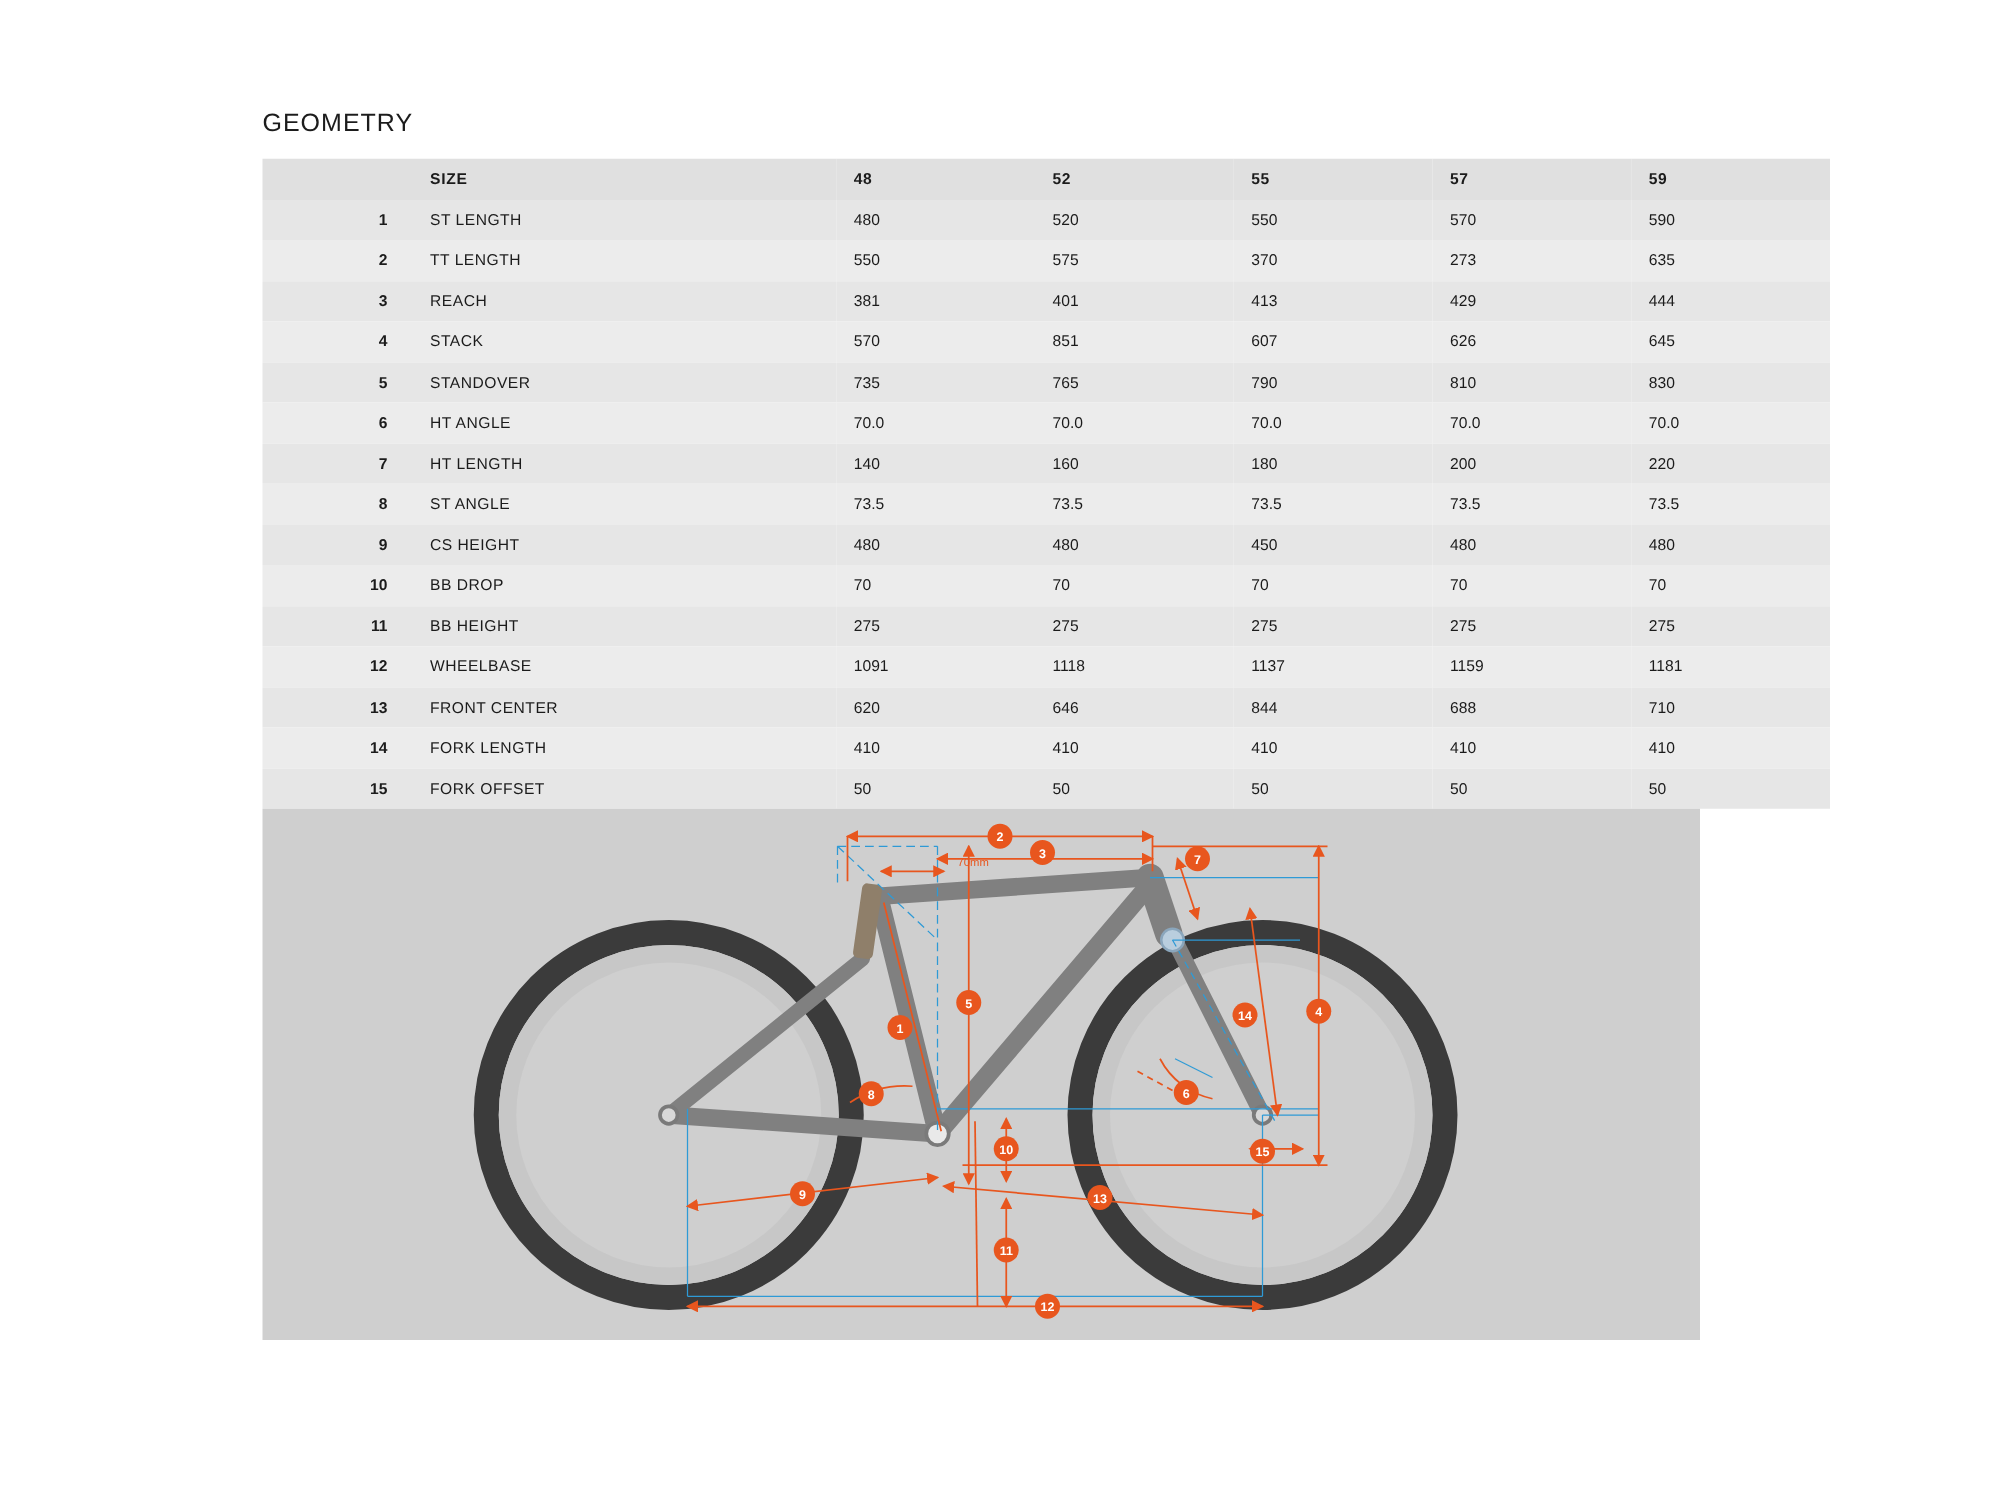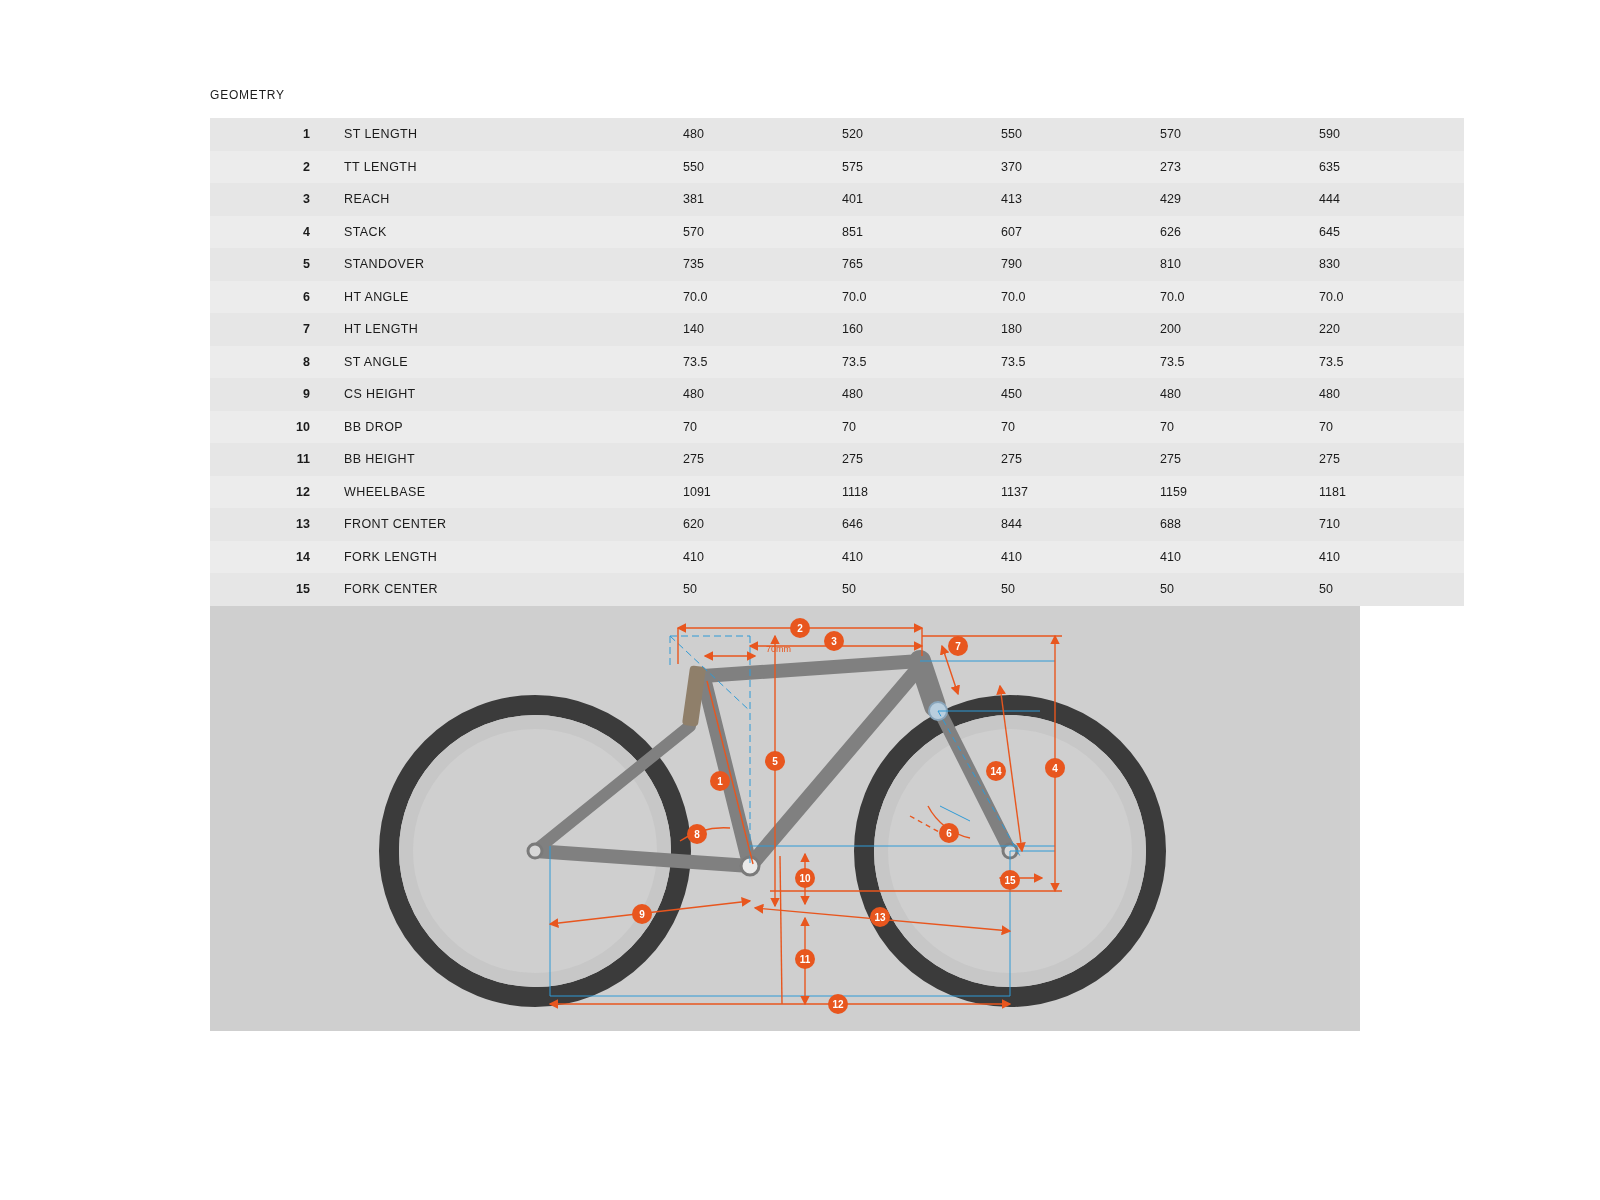--- a/index.html
+++ b/index.html
@@ -24,7 +24,7 @@
     width: 1150px;
   }
   #title {
-    font-size: 12px;
+    font-size: 20px;
     letter-spacing: 0.8px;
     color: #1c1c1c;
     font-weight: 400;

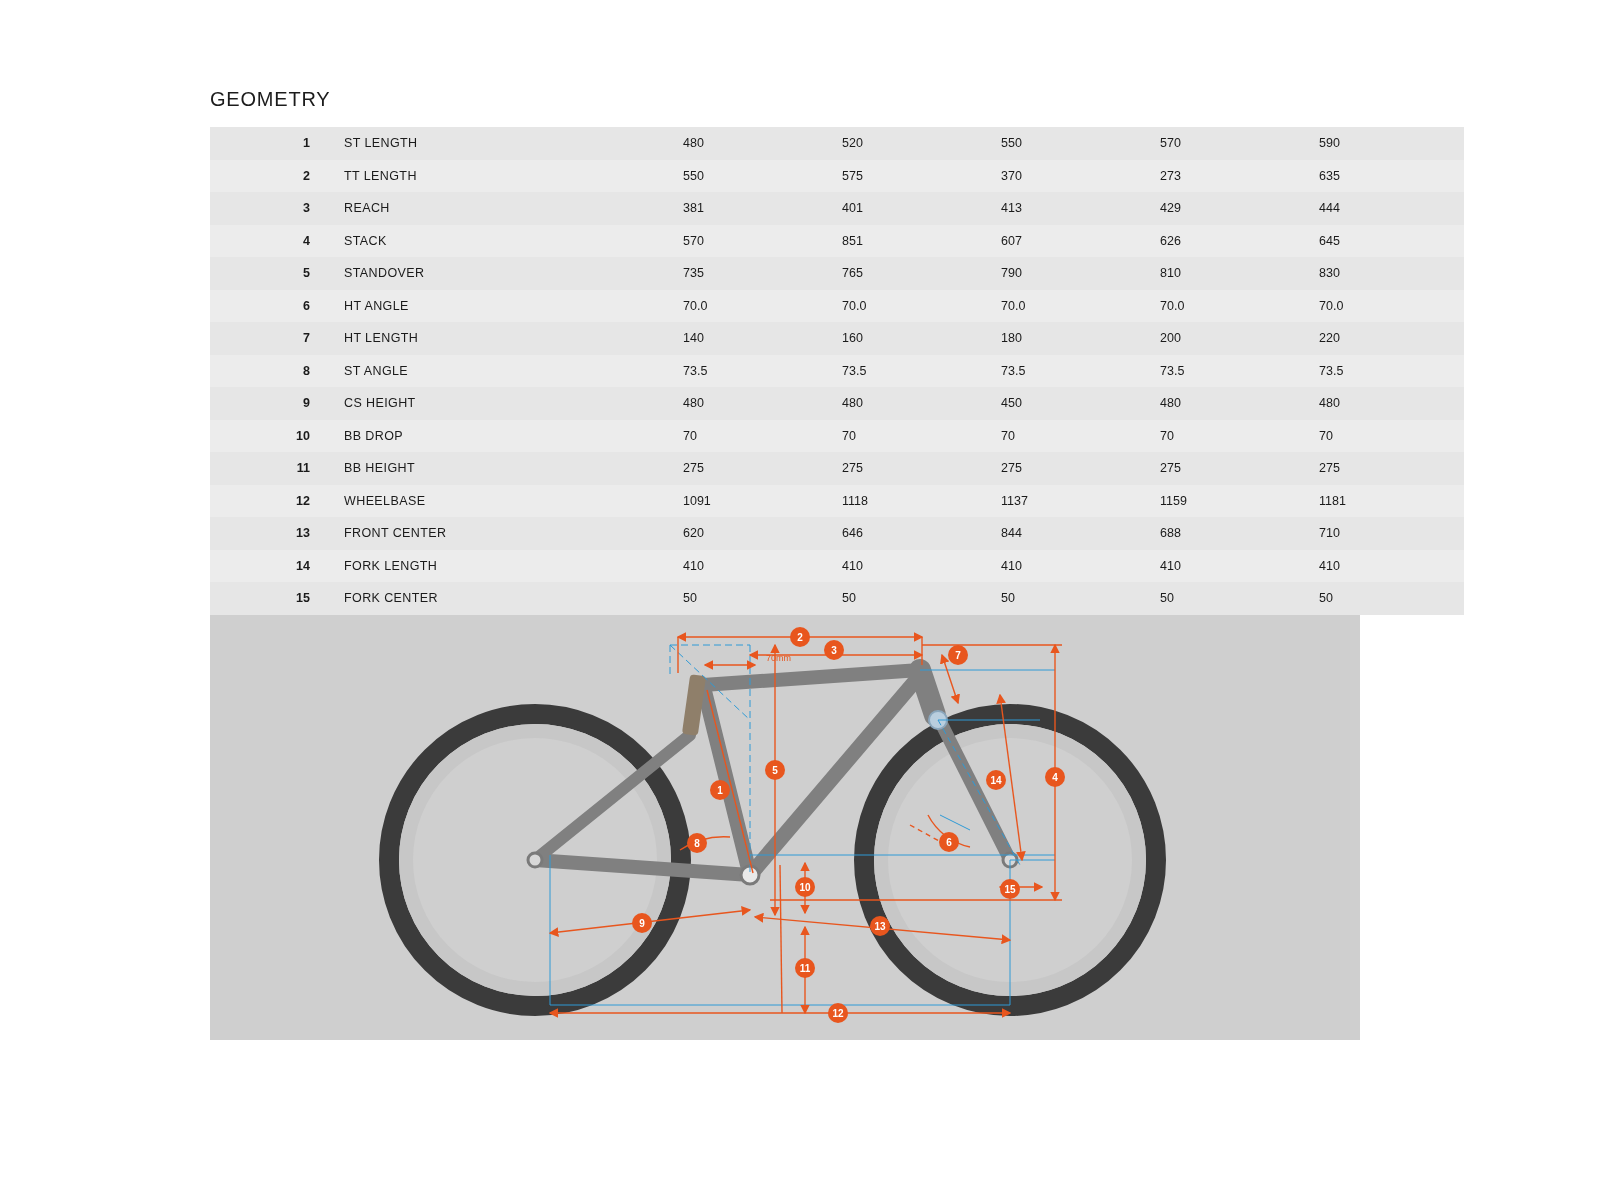--- a/index.html
+++ b/index.html
@@ -71,6 +71,15 @@
 
     <table class="geo">
       <tbody>
+        <tr class="head">
+          <td class="col-num"></td>
+          <td class="col-label">SIZE</td>
+          <td class="col-val">48</td>
+          <td class="col-val">52</td>
+          <td class="col-val">55</td>
+          <td class="col-val">57</td>
+          <td class="col-val">59</td>
+        </tr>
 
         <tr class="r-odd">
           <td class="col-num">1</td>

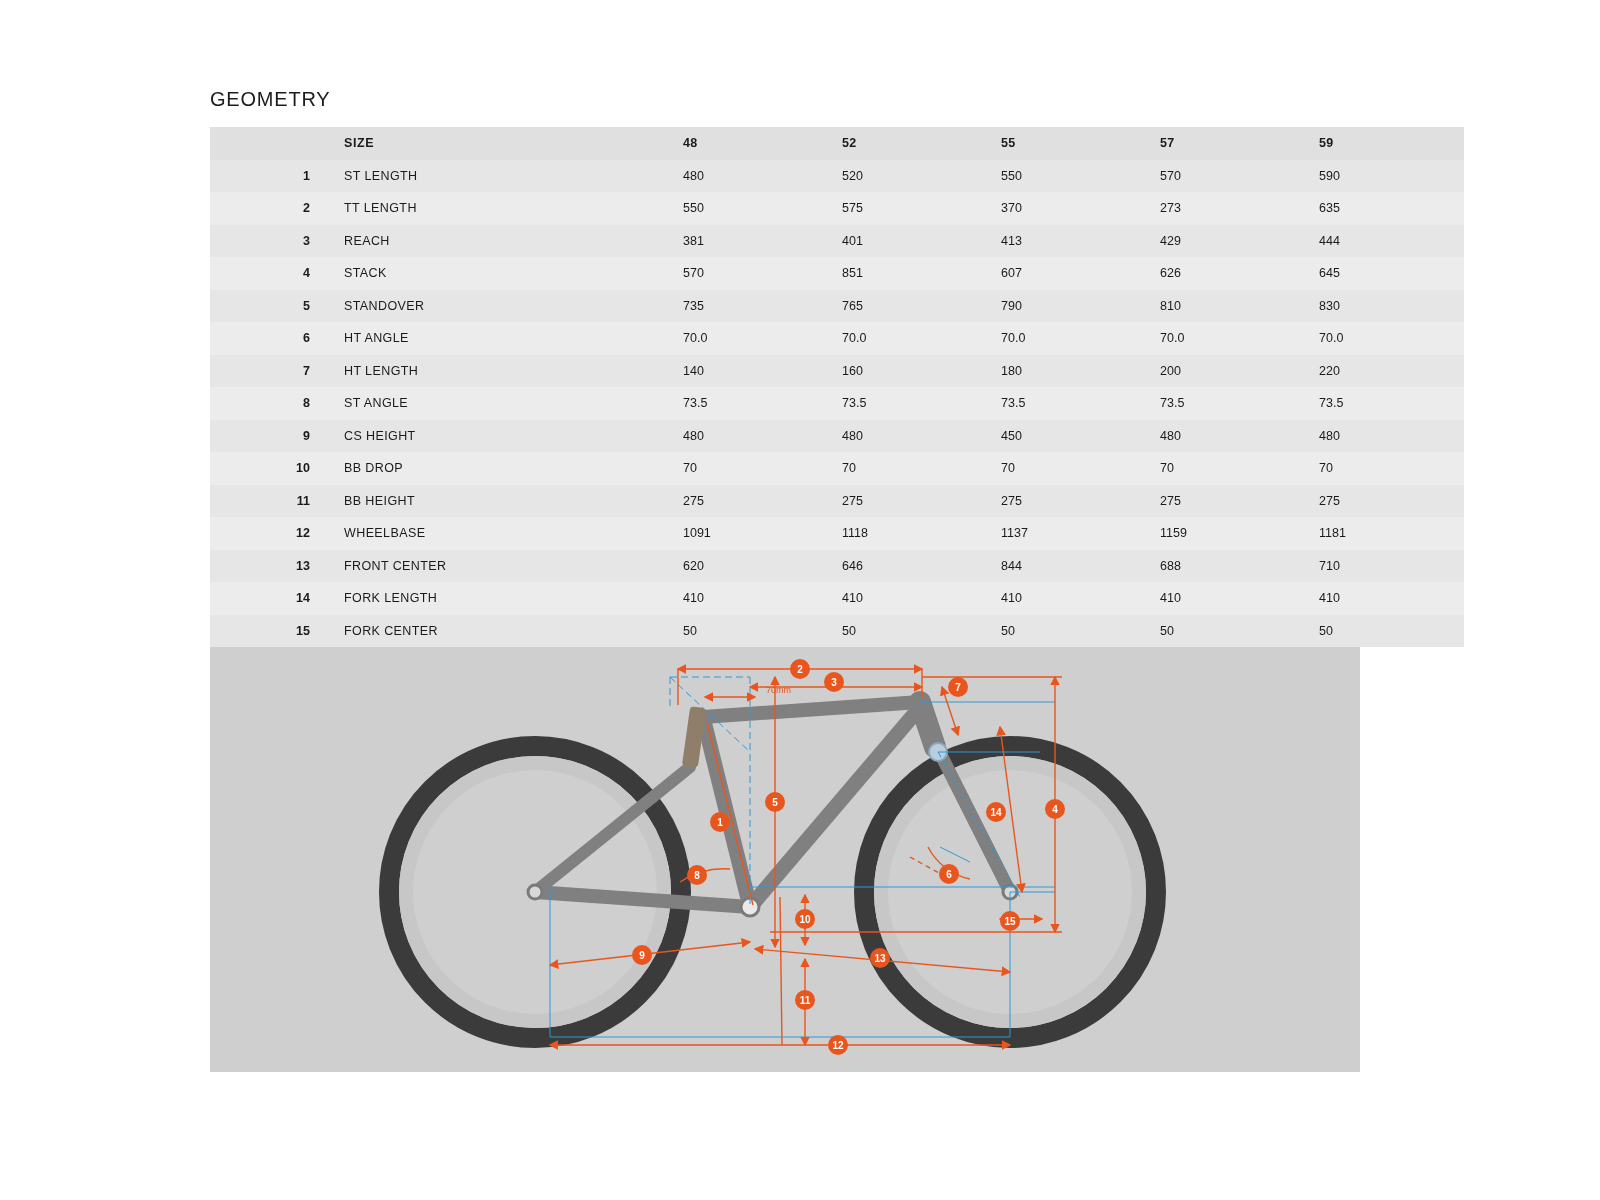--- a/index.html
+++ b/index.html
@@ -209,7 +209,7 @@
         </tr>
         <tr class="r-odd">
           <td class="col-num">15</td>
-          <td class="col-label">FORK CENTER</td>
+          <td class="col-label">FORK OFFSET</td>
           <td class="col-val">50</td>
           <td class="col-val">50</td>
           <td class="col-val">50</td>

